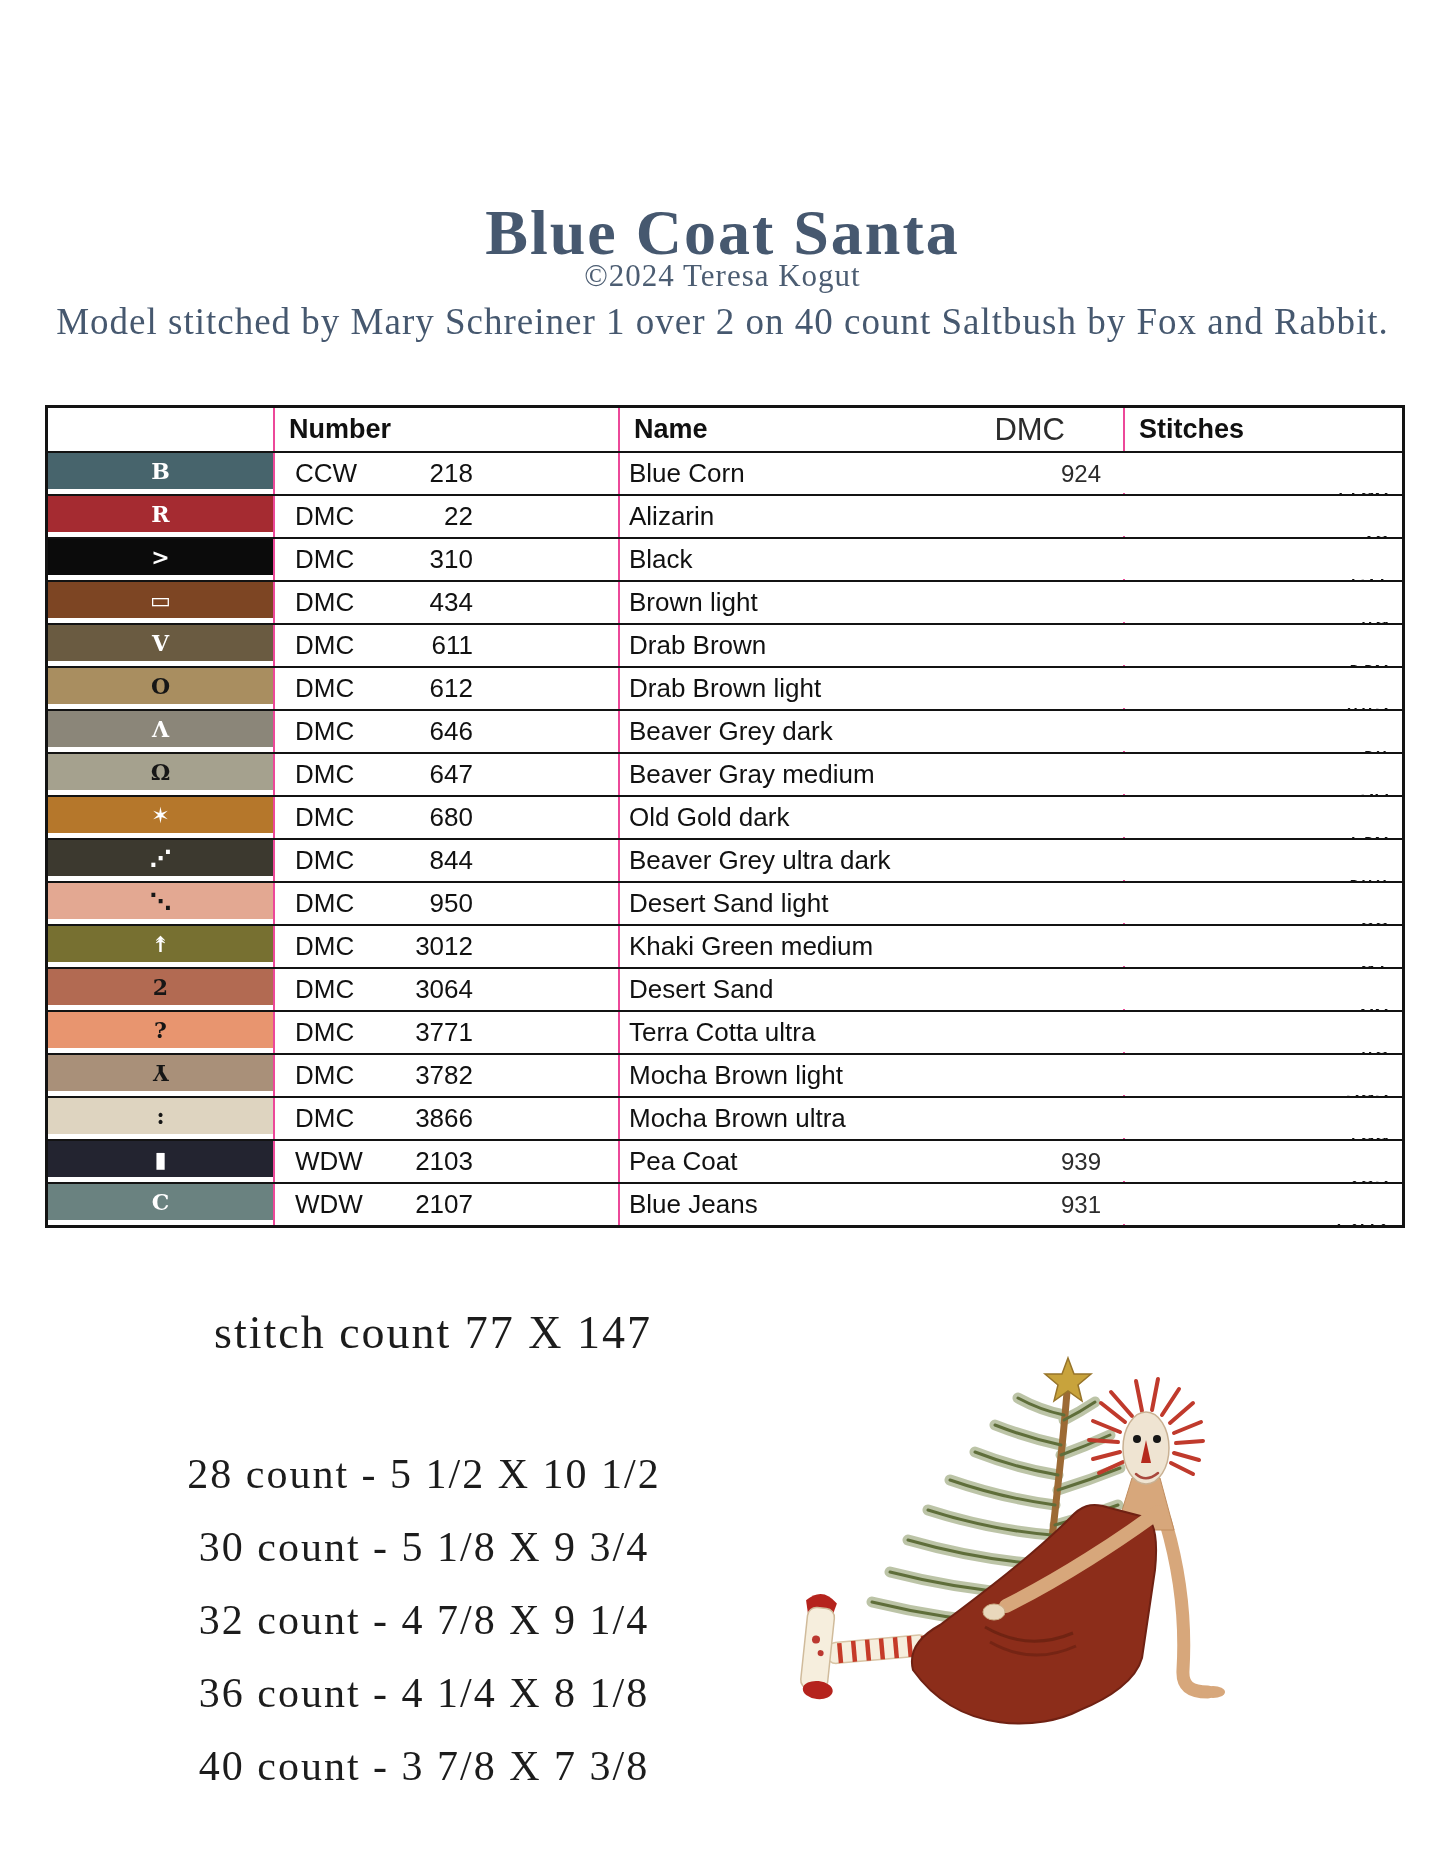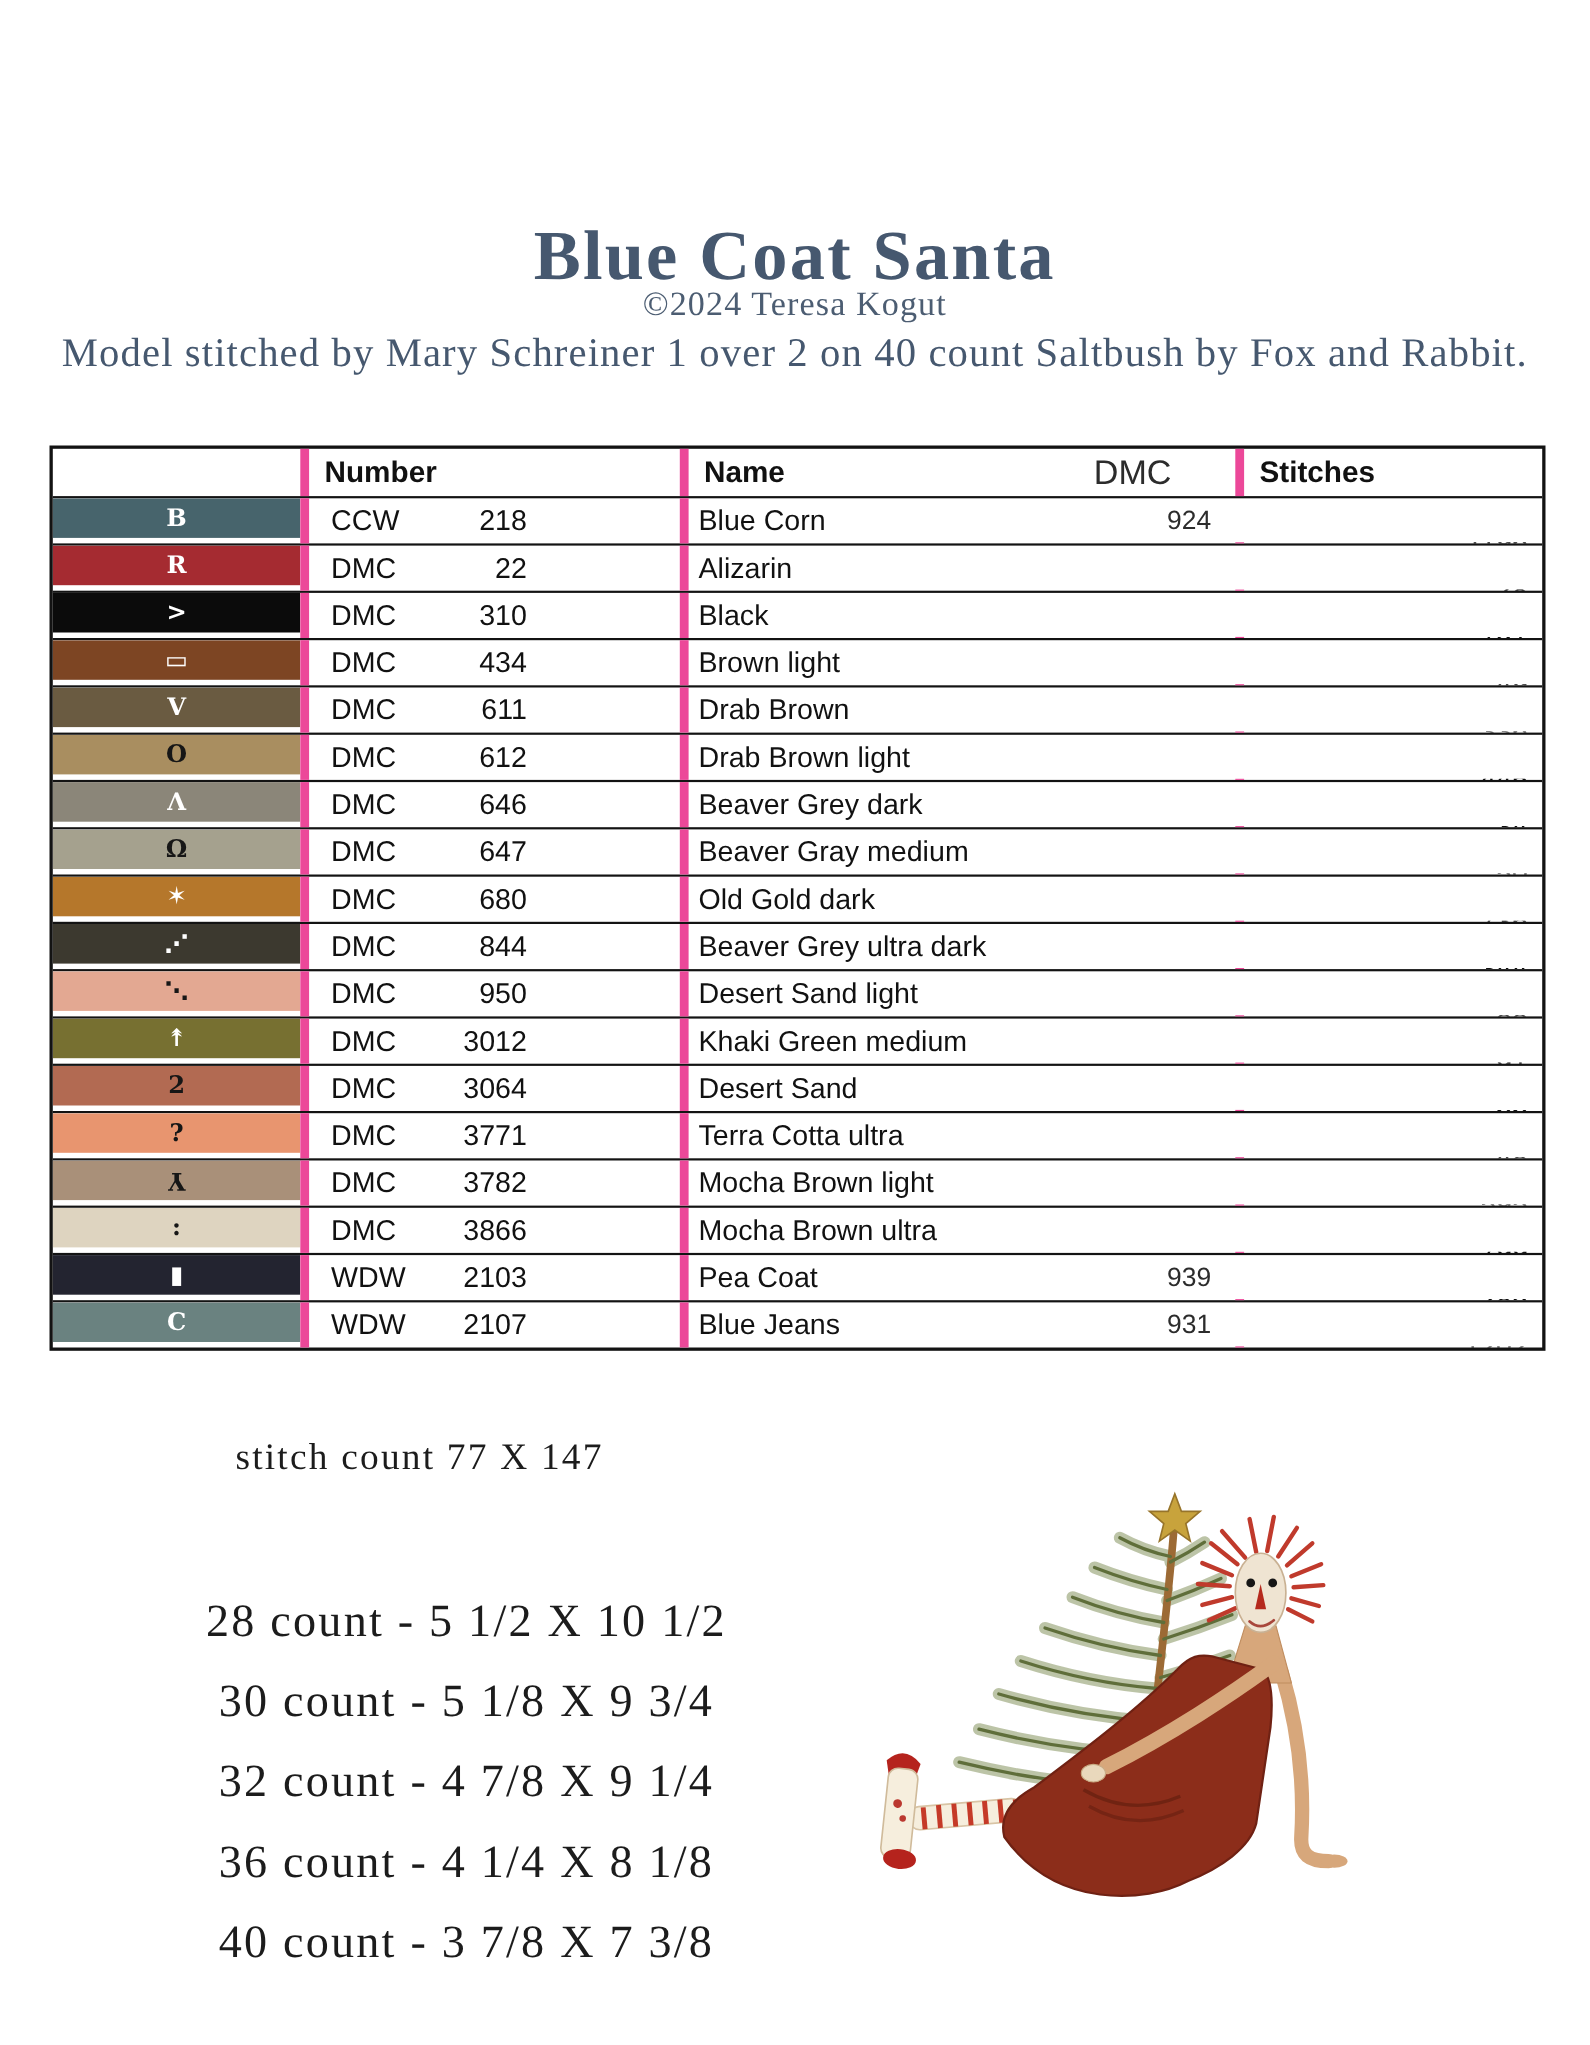--- a/index.html
+++ b/index.html
@@ -23,7 +23,7 @@
   .trow.head{border-top:none;height:43px;}
   .cell{position:relative;display:flex;align-items:center;box-sizing:border-box;
     font-size:26px;overflow:hidden;}
-  .cell+.cell{border-left:8px solid #ec4899;}
+  .cell+.cell{border-left:2px solid #ec4899;}
   .cell.hdr{font-weight:bold;font-size:27px;}
   .cell .pad{padding-left:14px;}
   .swatch{padding:0;}

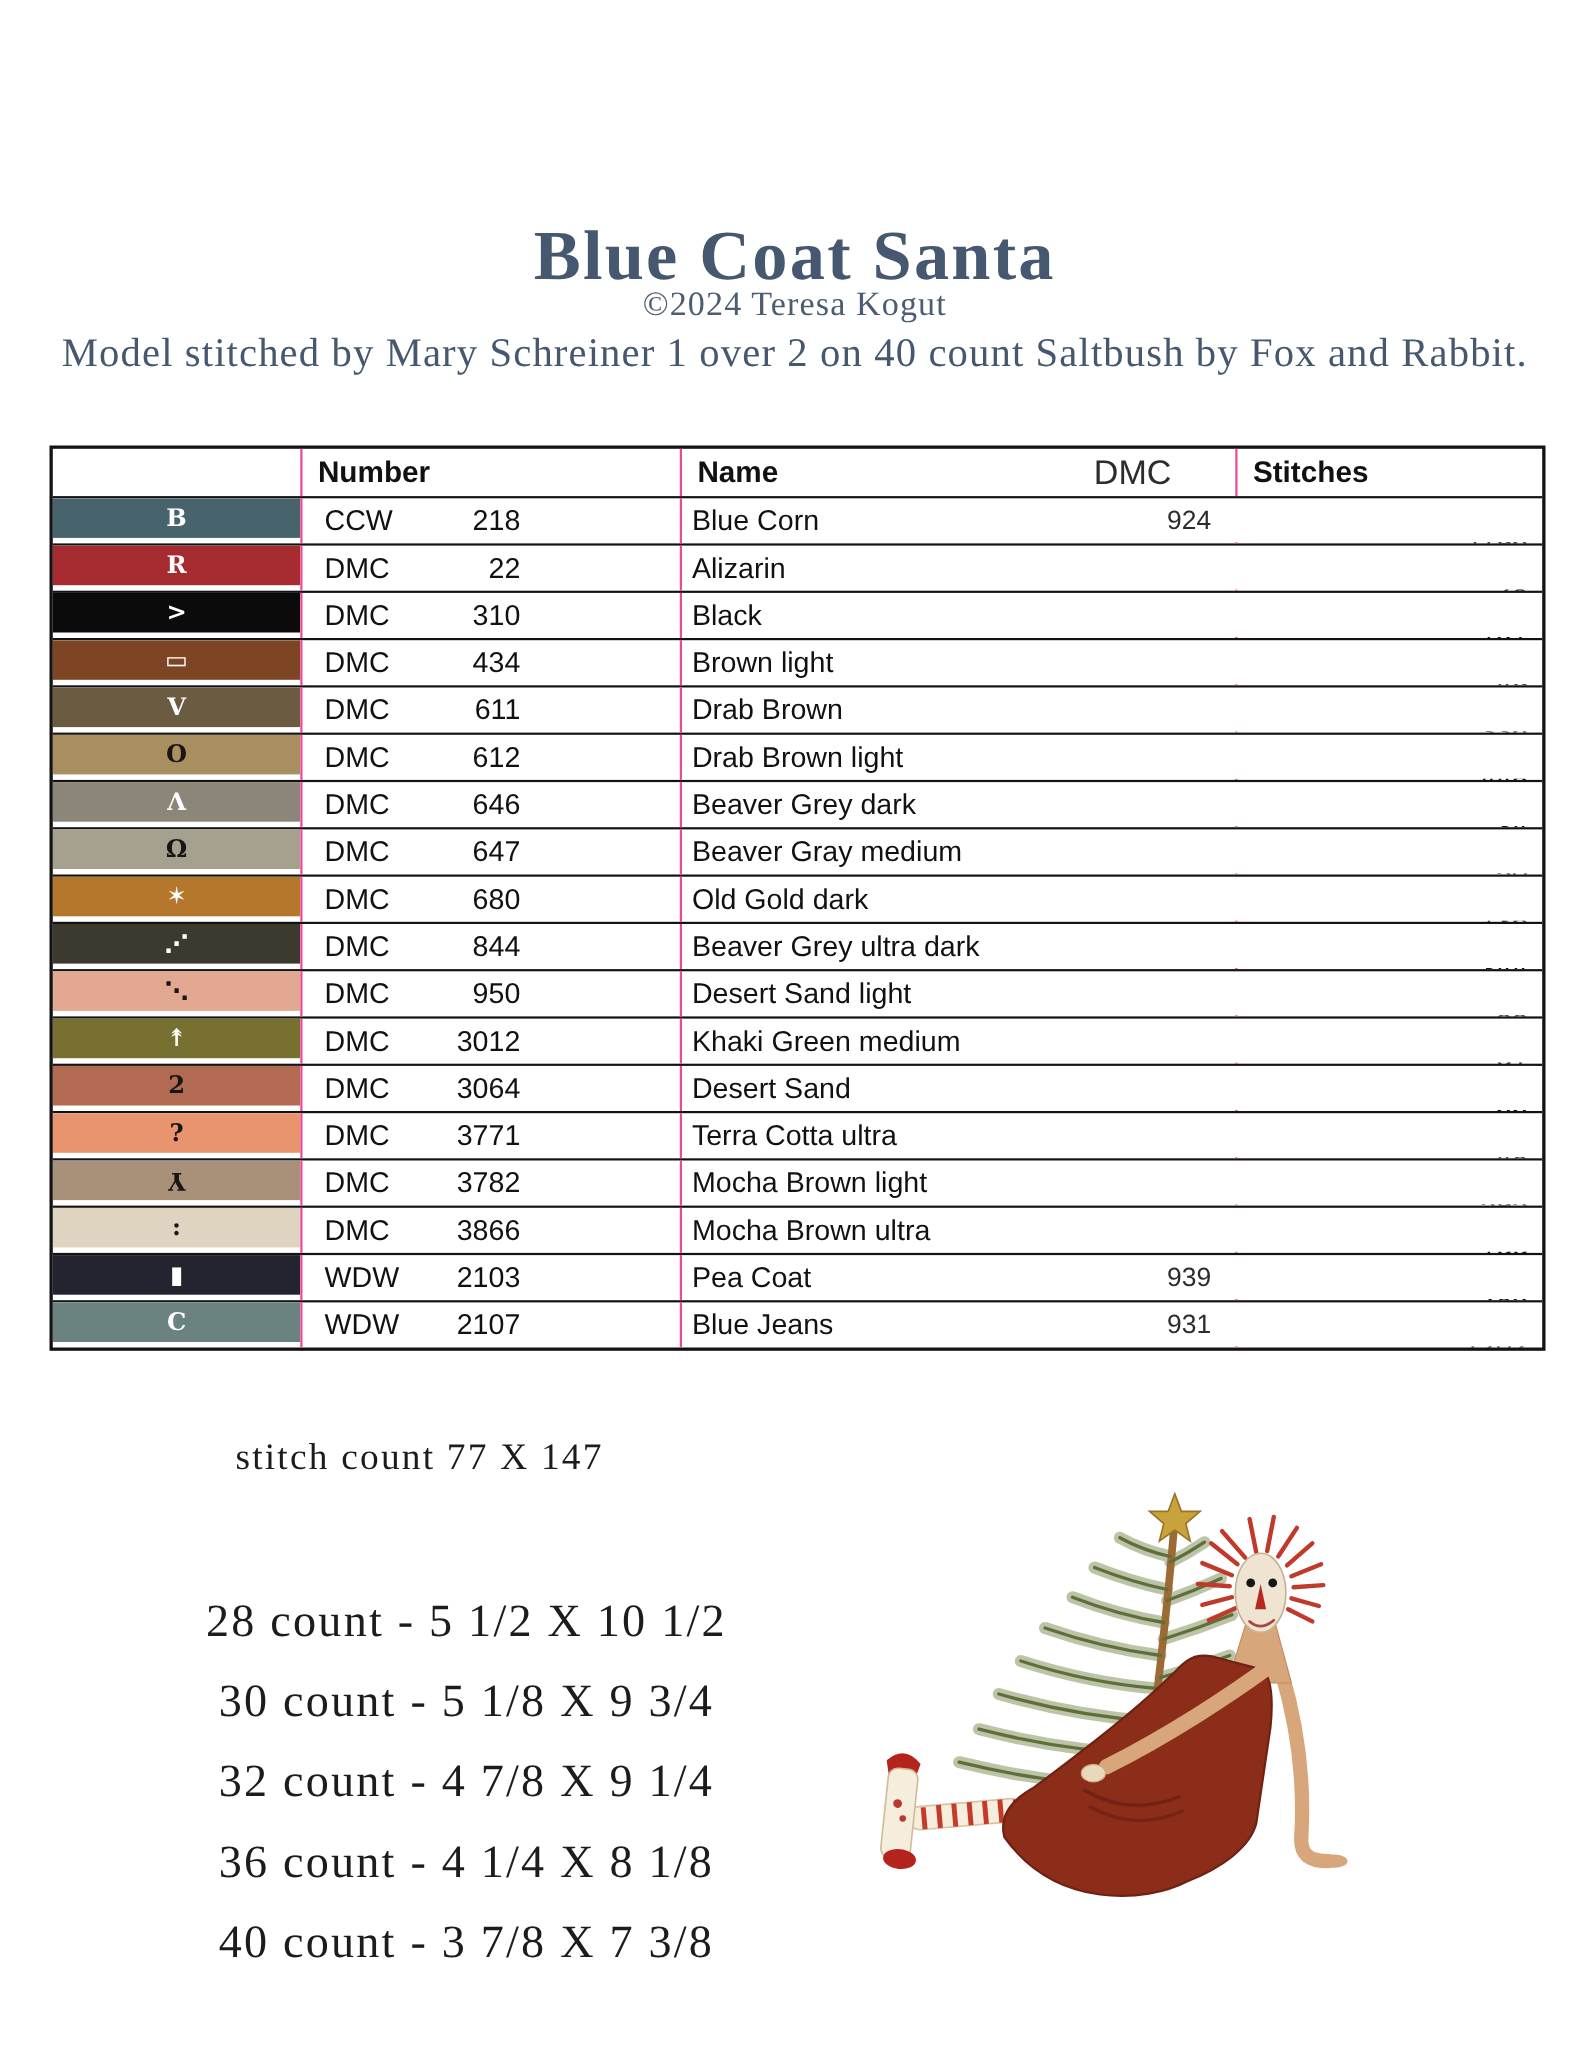--- a/index.html
+++ b/index.html
@@ -41,7 +41,7 @@
 
   
   .stitch-count{position:absolute;left:214px;top:1306px;
-    font-family:"Liberation Serif",serif;font-size:34px;color:#1c1c1c;letter-spacing:2px;}
+    font-family:"Liberation Serif",serif;font-size:46px;color:#1c1c1c;letter-spacing:2px;}
   .sizes{position:absolute;left:178px;top:1438px;width:492px;text-align:center;
     font-family:"Liberation Serif",serif;font-size:42px;color:#1c1c1c;
     letter-spacing:2px;line-height:73px;}

